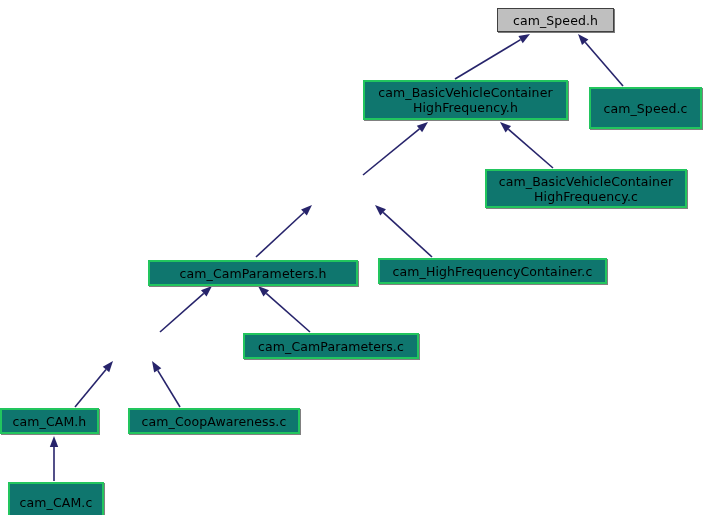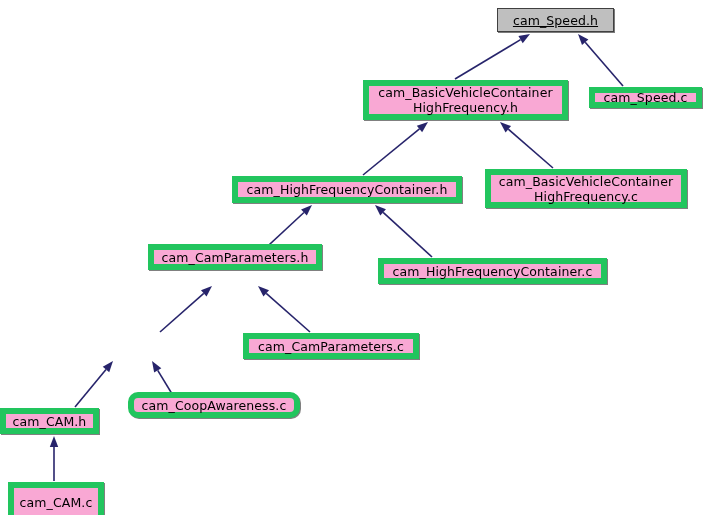--- a/index.html
+++ b/index.html
@@ -76,7 +76,7 @@
       <line x1="54" y1="481" x2="54" y2="447" stroke="#27246b" stroke-width="1.6"></line>
       <polygon points="54,436 58.2,447 49.8,447" fill="#27246b"></polygon>
     </svg>
-<div class="node current" style="left: 497px; top: 8px; width: 117px; height: 24px; text-decoration: underline;">cam_Speed.h</div>
+<div class="node current" style="left: 497px; top: 8px; width: 117px; height: 24px;">cam_Speed.h</div>
     <div class="node shadowed" style="left: 363px; top: 80px; width: 205px; height: 40px;">cam_BasicVehicleContainer
 HighFrequency.h</div>
     <div class="node shadowed" style="left: 589px; top: 87px; width: 113px; height: 21px;">cam_Speed.c</div>

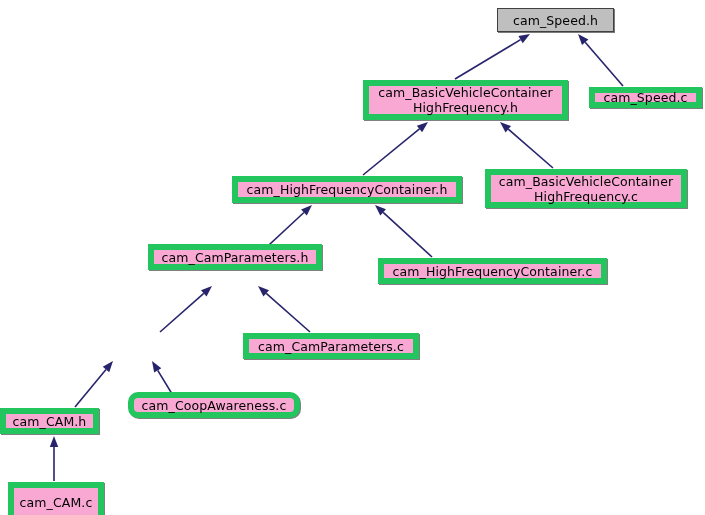--- a/index.html
+++ b/index.html
@@ -30,8 +30,8 @@
     align-items: center;
     justify-content: center;
     text-align: center;
-    border: 6px solid #22c55e;
-    background: #f9a8d4;
+    border: 2px solid #22c55e;
+    background: #0f766e;
     color: #000000;
     font-size: 12.5px;
     line-height: 15px;

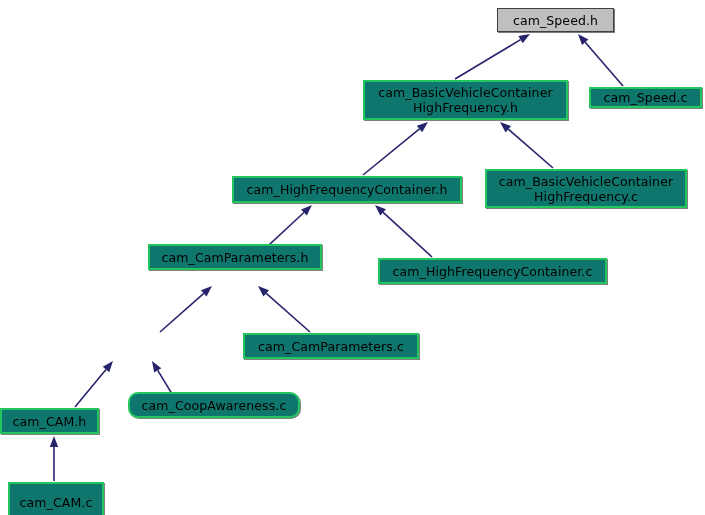--- a/index.html
+++ b/index.html
@@ -79,7 +79,7 @@
 <div class="node current" style="left: 497px; top: 8px; width: 117px; height: 24px;">cam_Speed.h</div>
     <div class="node shadowed" style="left: 363px; top: 80px; width: 205px; height: 40px;">cam_BasicVehicleContainer
 HighFrequency.h</div>
-    <div class="node shadowed" style="left: 589px; top: 87px; width: 113px; height: 21px;">cam_Speed.c</div>
+    <div class="node shadowed" style="left: 589px; top: 87px; width: 113px; height: 42px;">cam_Speed.c</div>
     <div class="node shadowed" style="left: 232px; top: 176px; width: 230px; height: 27px;">cam_HighFrequencyContainer.h</div>
     <div class="node shadowed" style="left: 485px; top: 169px; width: 202px; height: 39px;">cam_BasicVehicleContainer
 HighFrequency.c</div>

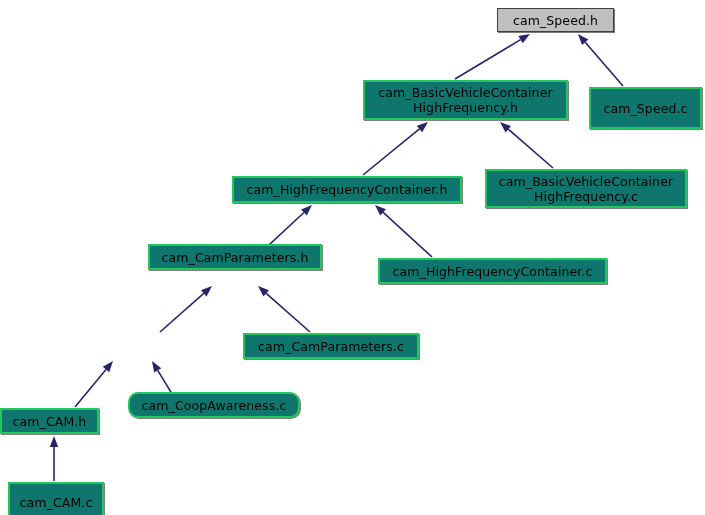--- a/index.html
+++ b/index.html
@@ -80,7 +80,6 @@
     <div class="node shadowed" style="left: 363px; top: 80px; width: 205px; height: 40px;">cam_BasicVehicleContainer
 HighFrequency.h</div>
     <div class="node shadowed" style="left: 589px; top: 87px; width: 113px; height: 42px;">cam_Speed.c</div>
-    <div class="node shadowed" style="left: 232px; top: 176px; width: 230px; height: 27px;">cam_HighFrequencyContainer.h</div>
     <div class="node shadowed" style="left: 485px; top: 169px; width: 202px; height: 39px;">cam_BasicVehicleContainer
 HighFrequency.c</div>
     <div class="node shadowed" style="left: 148px; top: 244px; width: 174px; height: 26px;">cam_CamParameters.h</div>

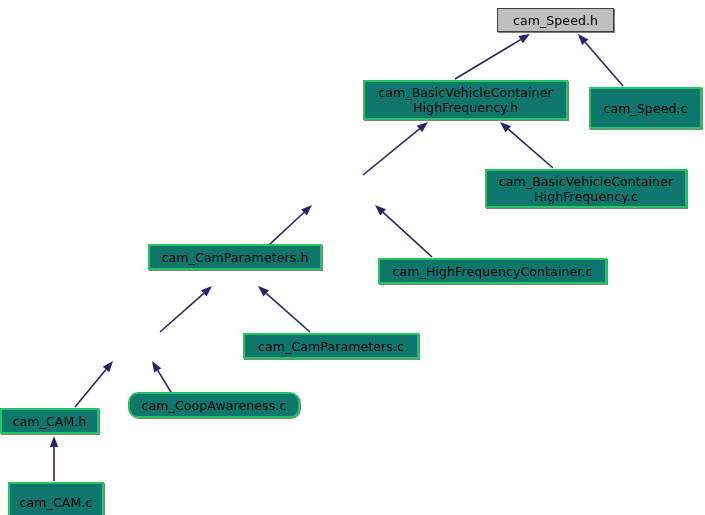--- a/index.html
+++ b/index.html
@@ -82,7 +82,7 @@
     <div class="node shadowed" style="left: 589px; top: 87px; width: 113px; height: 42px;">cam_Speed.c</div>
     <div class="node shadowed" style="left: 485px; top: 169px; width: 202px; height: 39px;">cam_BasicVehicleContainer
 HighFrequency.c</div>
-    <div class="node shadowed" style="left: 148px; top: 244px; width: 174px; height: 26px;">cam_CamParameters.h</div>
+    <div class="node shadowed" style="left: 148px; top: 260px; width: 210px; height: 26px;">cam_CamParameters.h</div>
     <div class="node shadowed" style="left: 343px; top: 258px; width: 229px; height: 26px; margin-left: 35px;">cam_HighFrequencyContainer.c</div>
     <div class="node shadowed" style="left: 243px; top: 333px; width: 176px; height: 26px;">cam_CamParameters.c</div>
     <div class="node shadowed" style="left: 0; top: 408px; width: 99px; height: 26px;">cam_CAM.h</div>

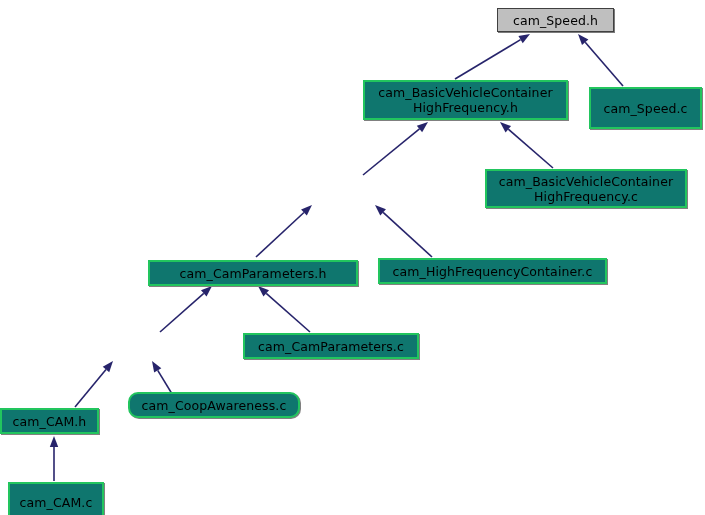--- a/index.html
+++ b/index.html
@@ -86,7 +86,7 @@
     <div class="node shadowed" style="left: 343px; top: 258px; width: 229px; height: 26px; margin-left: 35px;">cam_HighFrequencyContainer.c</div>
     <div class="node shadowed" style="left: 243px; top: 333px; width: 176px; height: 26px;">cam_CamParameters.c</div>
     <div class="node shadowed" style="left: 0; top: 408px; width: 99px; height: 26px;">cam_CAM.h</div>
-    <div class="node shadowed" style="left: 128px; top: 392px; width: 172px; height: 26px; border-radius: 10px;">cam_CoopAwareness.c</div>
+    <div class="node shadowed" style="left: 128px; top: 408px; width: 172px; height: 26px;">cam_CoopAwareness.c</div>
     <div class="node shadowed" style="left: 8px; top: 482px; width: 96px; height: 41px;">cam_CAM.c</div>
   </div>
 

